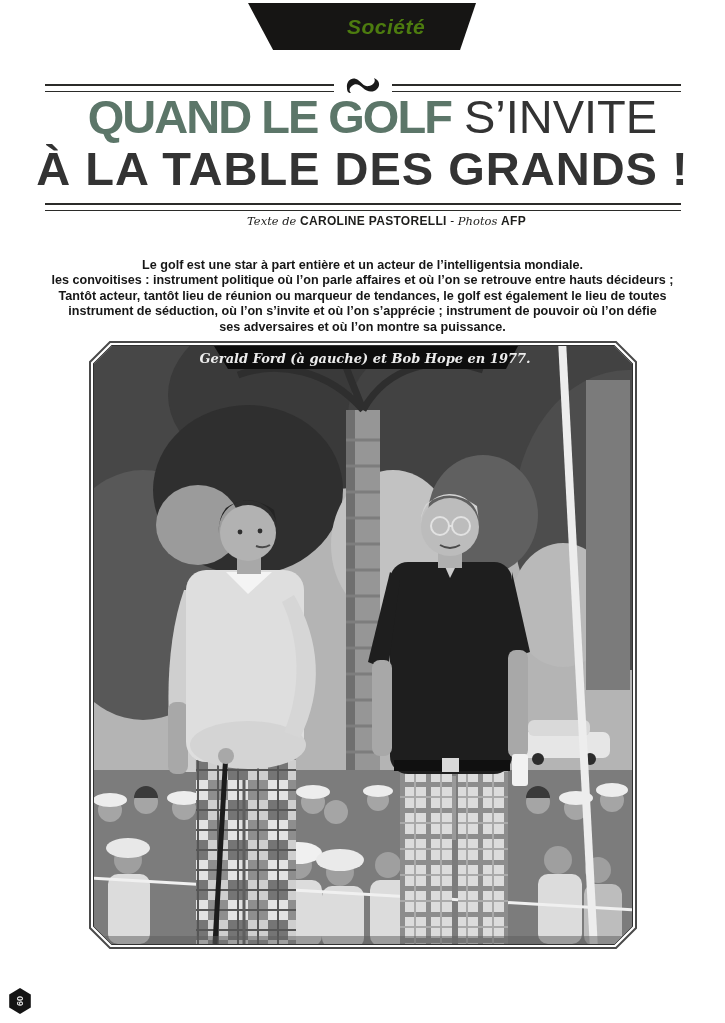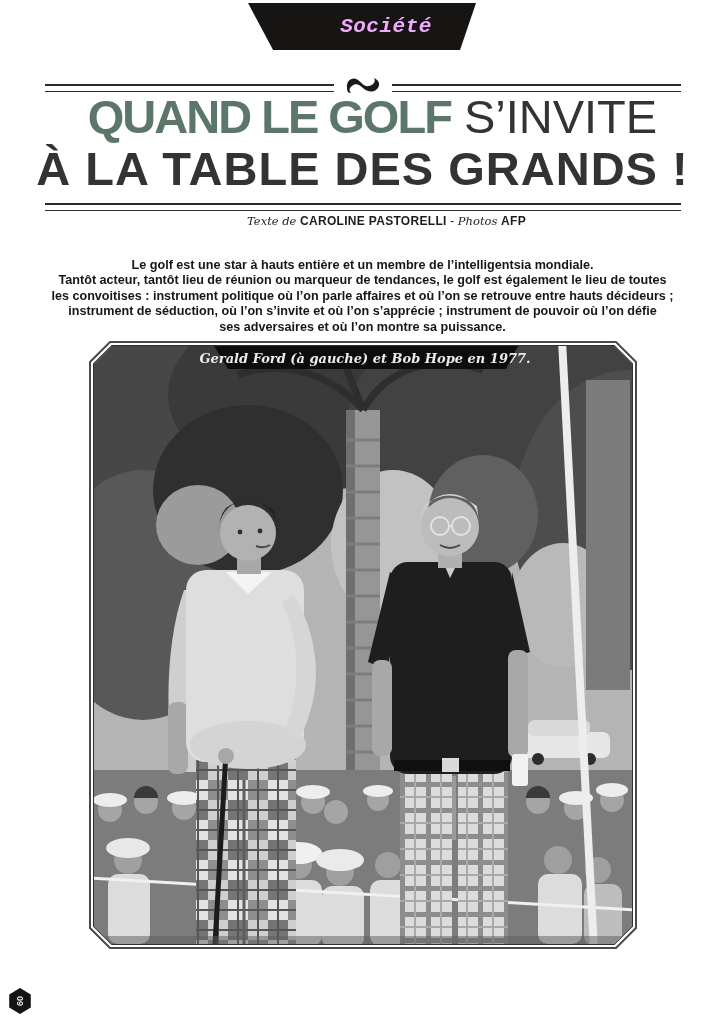--- a/index.html
+++ b/index.html
@@ -15,8 +15,8 @@
     display:flex;align-items:center;justify-content:center;
   }
   .banner span{
-    font-family:Liberation Mono, monospace;
-    font-style:italic;font-weight:700;color:#f0abfc;font-size:21px;letter-spacing:.5px;margin-left:48px;
+    font-family:Liberation Sans, sans-serif;
+    font-style:italic;font-weight:700;color:#4d7c0f;font-size:21px;letter-spacing:.5px;margin-left:48px;
   }
   
   .double-rule{

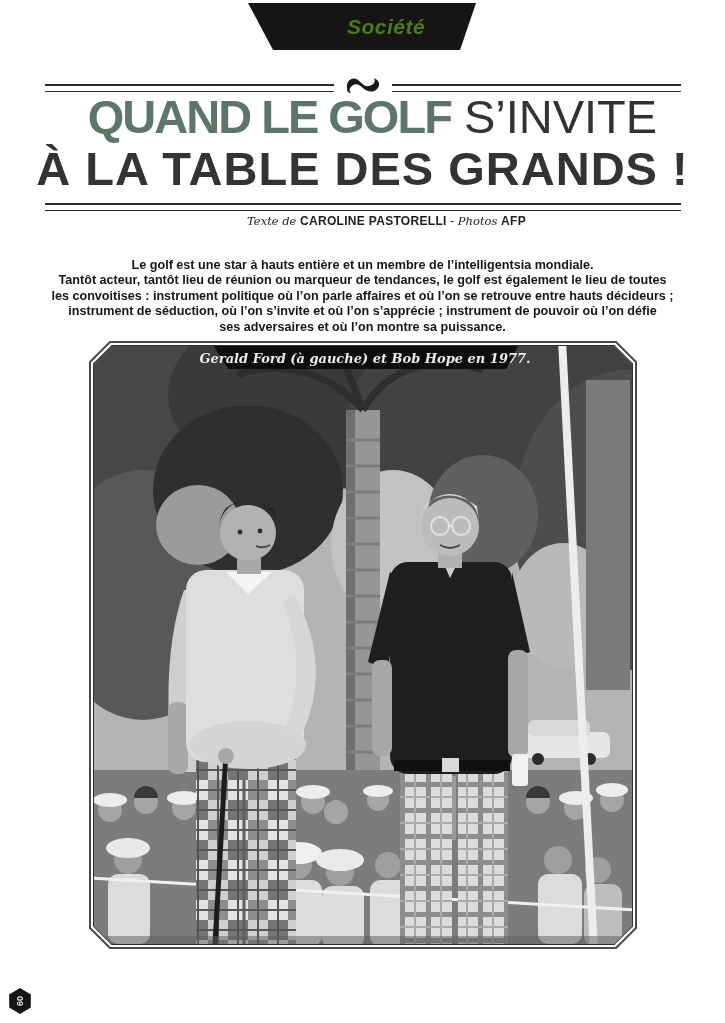--- a/index.html
+++ b/index.html
@@ -91,7 +91,7 @@
   </div>
 
   <div class="intro">
-    <div>Le golf est une star à hauts entière et un membre de l’intelligentsia mondiale.</div>
+    <div>Le golf est une star à part entière et un acteur de l’intelligentsia mondiale.</div>
     <div>Tantôt acteur, tantôt lieu de réunion ou marqueur de tendances, le golf est également le lieu de toutes</div>
     <div>les convoitises : instrument politique où l’on parle affaires et où l’on se retrouve entre hauts décideurs ;</div>
     <div>instrument de séduction, où l’on s’invite et où l’on s’apprécie ; instrument de pouvoir où l’on défie</div>

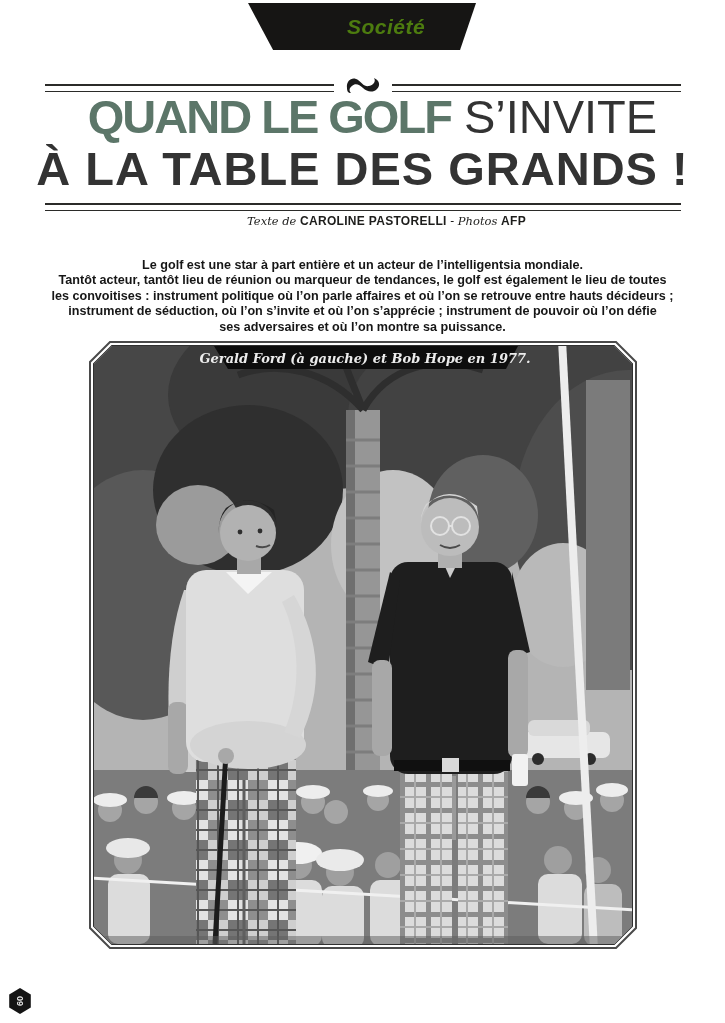--- a/index.html
+++ b/index.html
@@ -92,8 +92,8 @@
 
   <div class="intro">
     <div>Le golf est une star à part entière et un acteur de l’intelligentsia mondiale.</div>
+    <div>les convoitises : instrument politique où l’on parle affaires et où l’on se retrouve entre hauts décideurs ;</div>
     <div>Tantôt acteur, tantôt lieu de réunion ou marqueur de tendances, le golf est également le lieu de toutes</div>
-    <div>les convoitises : instrument politique où l’on parle affaires et où l’on se retrouve entre hauts décideurs ;</div>
     <div>instrument de séduction, où l’on s’invite et où l’on s’apprécie ; instrument de pouvoir où l’on défie</div>
     <div>ses adversaires et où l’on montre sa puissance.</div>
   </div>

